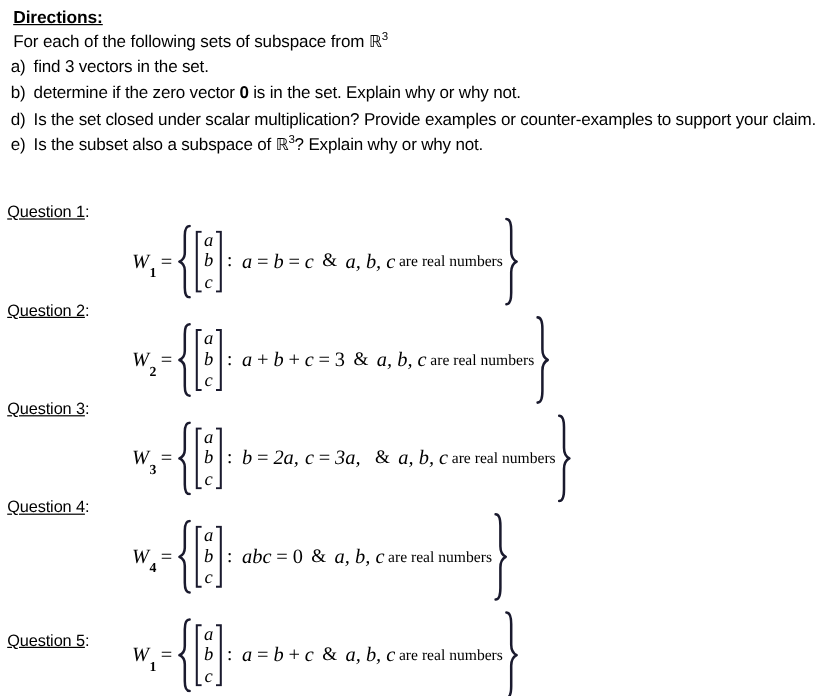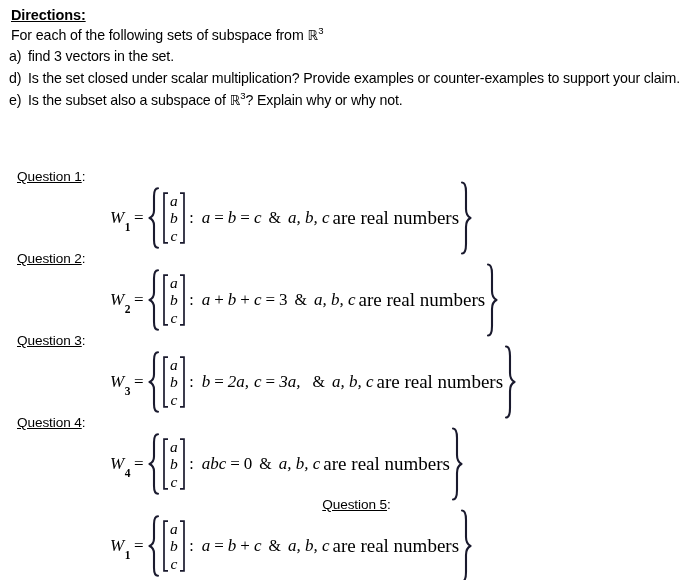--- a/index.html
+++ b/index.html
@@ -190,6 +190,9 @@
         <span class="li-marker">a)</span><span>find 3 vectors in the set.</span>
       </li>
 
+      <li>
+        <span class="li-marker">b)</span><span>determine if the zero vector </span><span class="bold0">0</span><span> is in the set.  Explain why or why not.</span>
+      </li>
 
 
       <li>

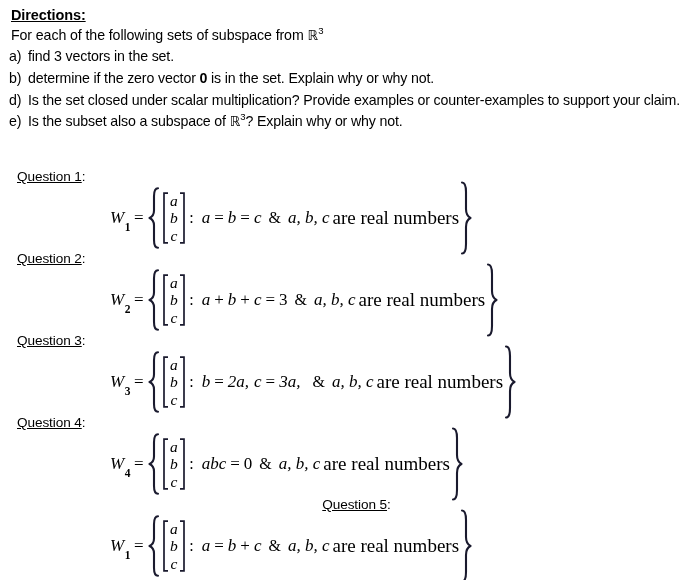--- a/index.html
+++ b/index.html
@@ -84,7 +84,7 @@
   .question-label {
     font-size: 13.6px;
     line-height: 1.3;
-    margin-left: 17px;
+    margin-left: 6px;
     letter-spacing: -0.1px;
     white-space: nowrap;
   }

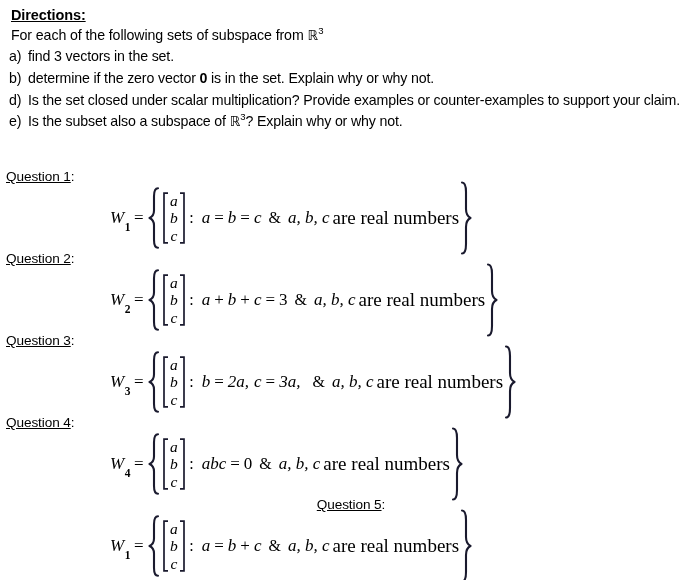--- a/index.html
+++ b/index.html
@@ -131,7 +131,7 @@
   }
   .mtext {         
     font-style: normal;
-    font-size: 19px;
+    font-size: 13px;
   }
   .mcolon {
     font-style: normal;

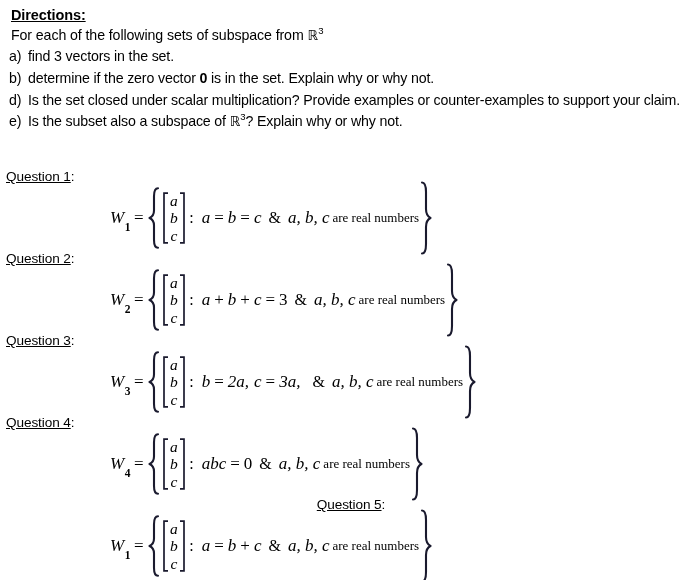--- a/index.html
+++ b/index.html
@@ -415,7 +415,7 @@
           </svg>
         </span>
       </div>
-      <div class="question-block" style="top: 496px; text-align: center;">
+      <div class="question-block" style="top: 525px;">
         <div class="question-label"><span class="qlab-underline">Question 5</span><span>:</span></div>
       </div>
       <div class="math-row" style="top: 509px; left: 110px;">

